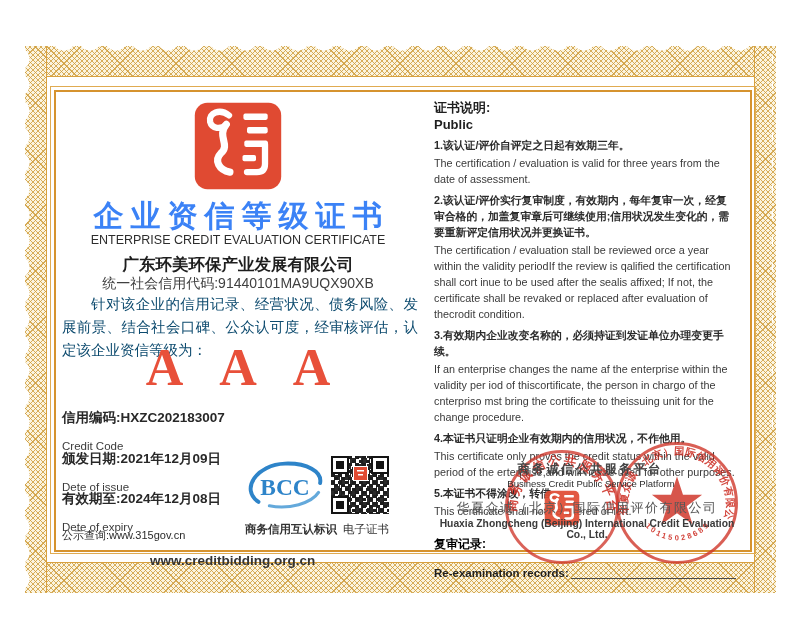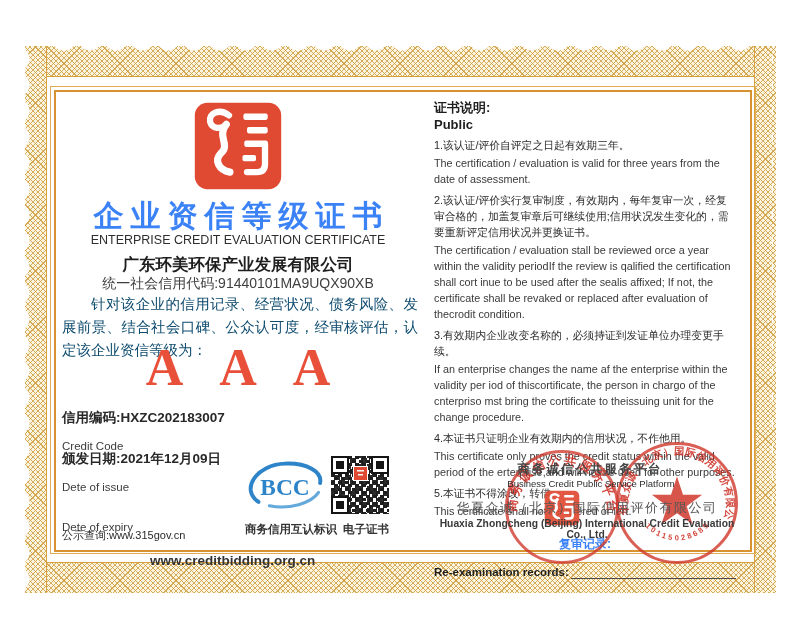--- a/index.html
+++ b/index.html
@@ -79,7 +79,7 @@
   .notes-col{left:434px;top:99px;width:302px;}
   .notes-h{font-size:13px;font-weight:bold;color:#1f1f1f;margin:0 0 7px 0;}
   .notes-col p{margin:0;}
-  .note-zh{font-size:10.8px;color:#2b2b2b;line-height:16px;margin:5px 0 2px 0 !important;}
+  .note-zh{font-size:10.8px;color:#2b2b2b;line-height:16px;margin:5px 0 2px 0 !important;font-weight:bold;}
   .note-en{font-size:10.8px;color:#3a3a3a;line-height:16px;margin:2px 0 5px 0 !important;}
   .review-h{font-size:12px;font-weight:bold;color:#3b82f6;margin-top:17px !important;text-align:center;}
   .review-line{display:flex;align-items:flex-start;margin-top:13px !important;}

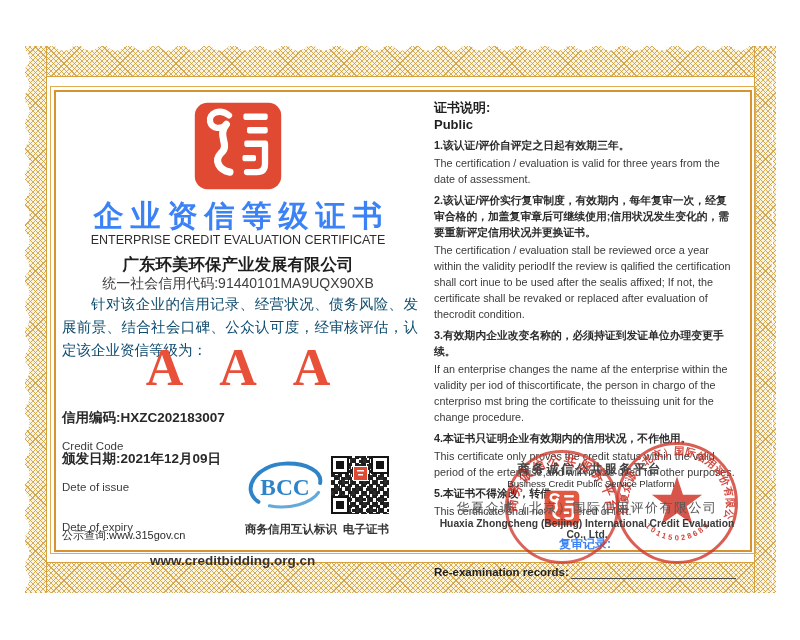--- a/index.html
+++ b/index.html
@@ -138,6 +138,7 @@
   <div class="abs en-line cc-en">Credit Code</div>
   <div class="abs zh-line issue-zh">颁发日期:2021年12月09日</div>
   <div class="abs en-line issue-en">Dete of issue</div>
+  <div class="abs zh-line exp-zh">有效期至:2024年12月08日</div>
   <div class="abs en-line exp-en">Dete of expiry</div>
   <div class="abs query">公示查询:www.315gov.cn</div>
   <div class="abs url2">www.creditbidding.org.cn</div>

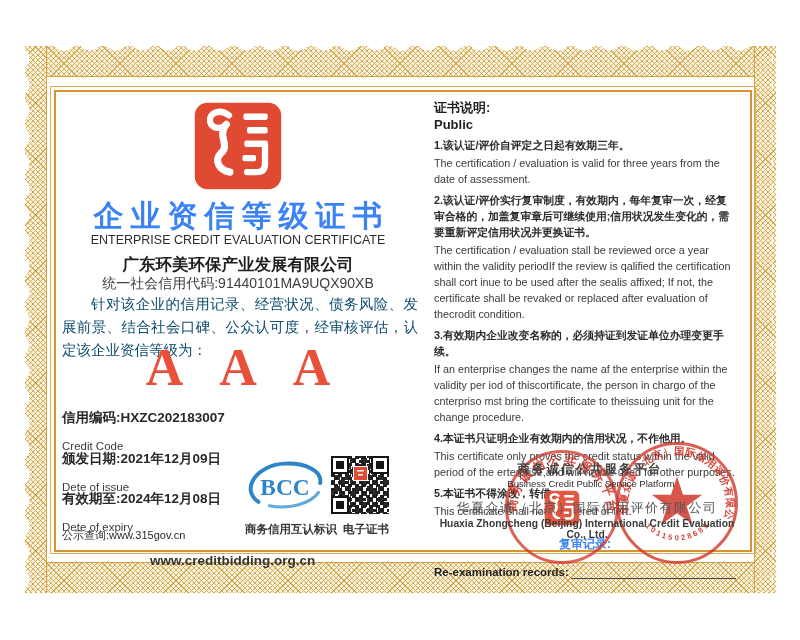--- a/index.html
+++ b/index.html
@@ -73,7 +73,7 @@
   .qr-mini{position:absolute;left:22px;top:10px;width:13px;height:13px;background:#e04a32;border:1px solid #fff;
       background-image:linear-gradient(#fff,#fff),linear-gradient(#fff,#fff);
       background-size:7px 1.5px,5px 1.5px;background-position:3px 3px,4px 7px;background-repeat:no-repeat;}
-  .qr-label{left:343px;top:522px;font-size:11.5px;font-weight:bold;color:#333;}
+  .qr-label{left:343px;top:522px;font-size:11.5px;font-weight:normal;color:#333;}
 
   
   .notes-col{left:434px;top:99px;width:302px;}

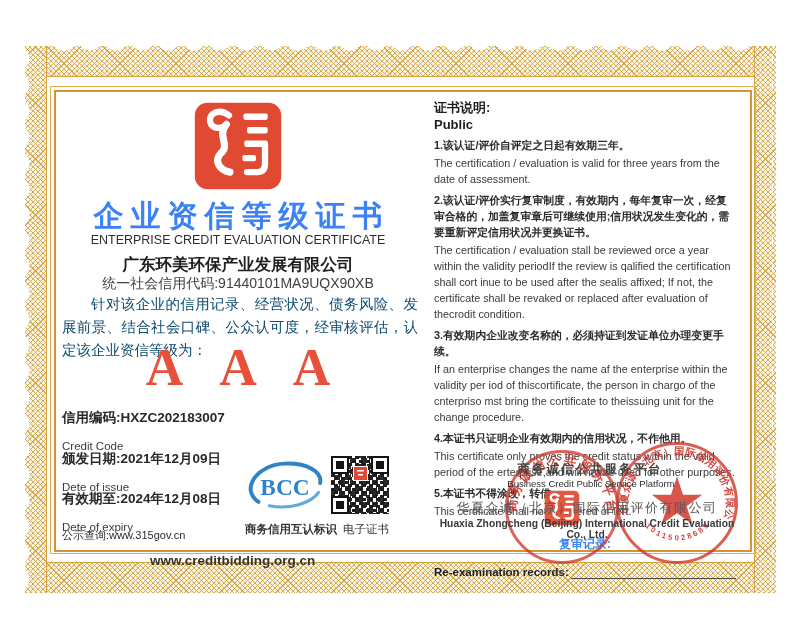--- a/index.html
+++ b/index.html
@@ -81,7 +81,7 @@
   .notes-col p{margin:0;}
   .note-zh{font-size:10.8px;color:#2b2b2b;line-height:16px;margin:5px 0 2px 0 !important;font-weight:bold;}
   .note-en{font-size:10.8px;color:#3a3a3a;line-height:16px;margin:2px 0 5px 0 !important;}
-  .review-h{font-size:12px;font-weight:bold;color:#3b82f6;margin-top:17px !important;text-align:center;}
+  .review-h{font-size:12px;font-weight:bold;color:#000000;margin-top:17px !important;}
   .review-line{display:flex;align-items:flex-start;margin-top:13px !important;}
   .review-line .lbl{font-size:11.5px;font-weight:bold;color:#1f1f1f;white-space:nowrap;}
   .review-line .rule{flex:1;border-bottom:1px solid #4a4a4a;height:12px;margin-left:2px;}

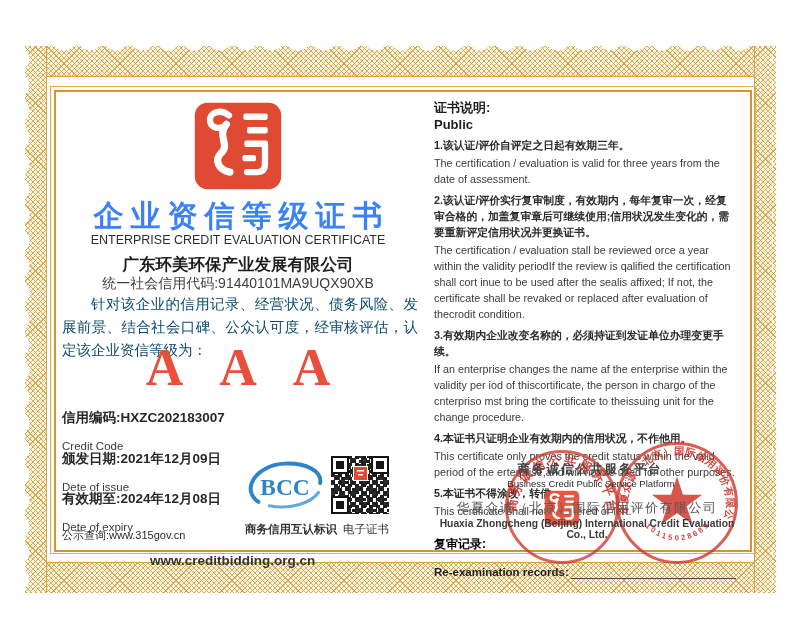--- a/index.html
+++ b/index.html
@@ -82,7 +82,7 @@
   .note-zh{font-size:10.8px;color:#2b2b2b;line-height:16px;margin:5px 0 2px 0 !important;font-weight:bold;}
   .note-en{font-size:10.8px;color:#3a3a3a;line-height:16px;margin:2px 0 5px 0 !important;}
   .review-h{font-size:12px;font-weight:bold;color:#000000;margin-top:17px !important;}
-  .review-line{display:flex;align-items:flex-start;margin-top:13px !important;}
+  .review-line{display:flex;align-items:center;margin-top:13px !important;}
   .review-line .lbl{font-size:11.5px;font-weight:bold;color:#1f1f1f;white-space:nowrap;}
   .review-line .rule{flex:1;border-bottom:1px solid #4a4a4a;height:12px;margin-left:2px;}
 

